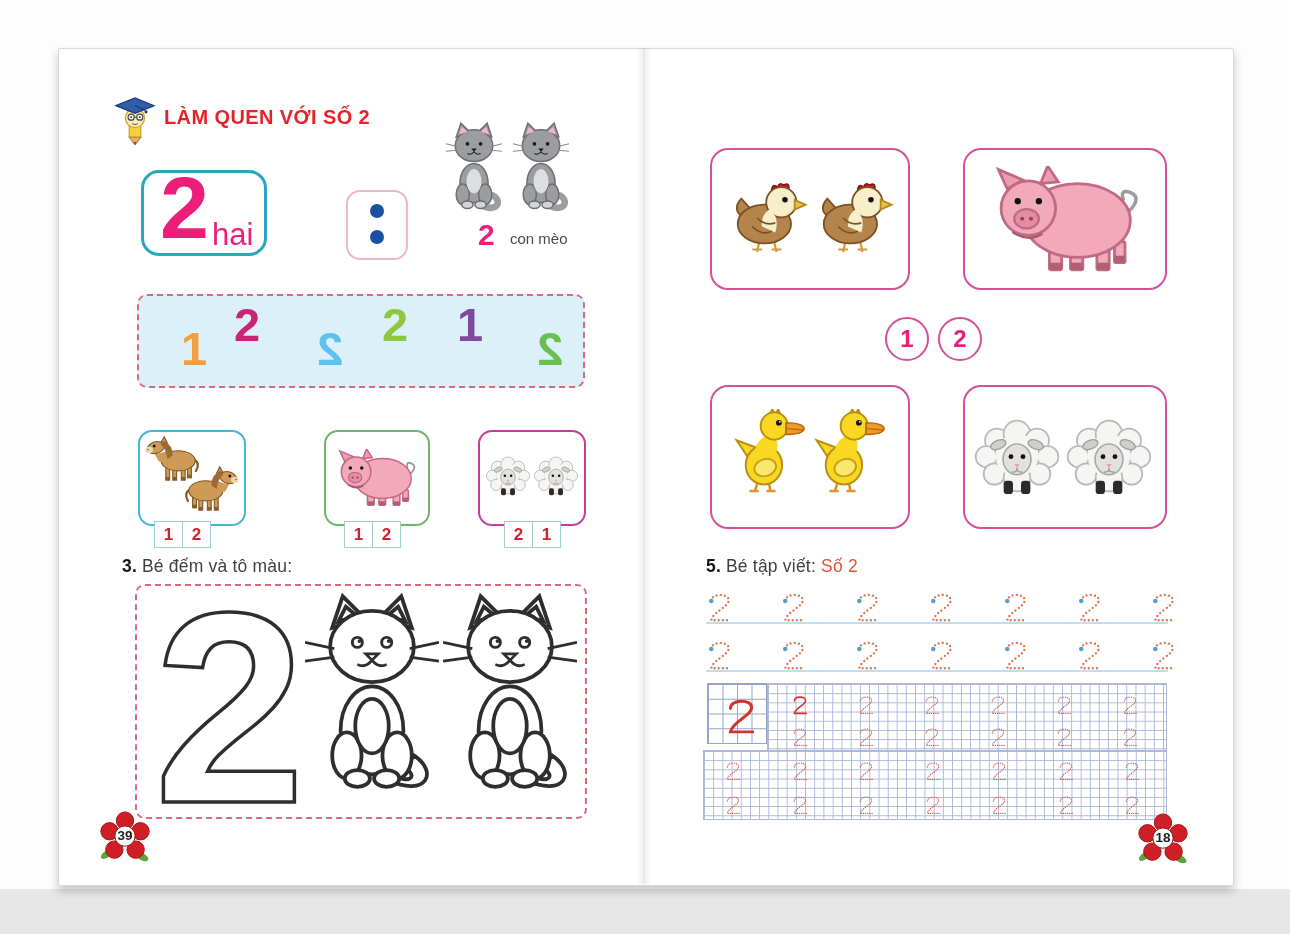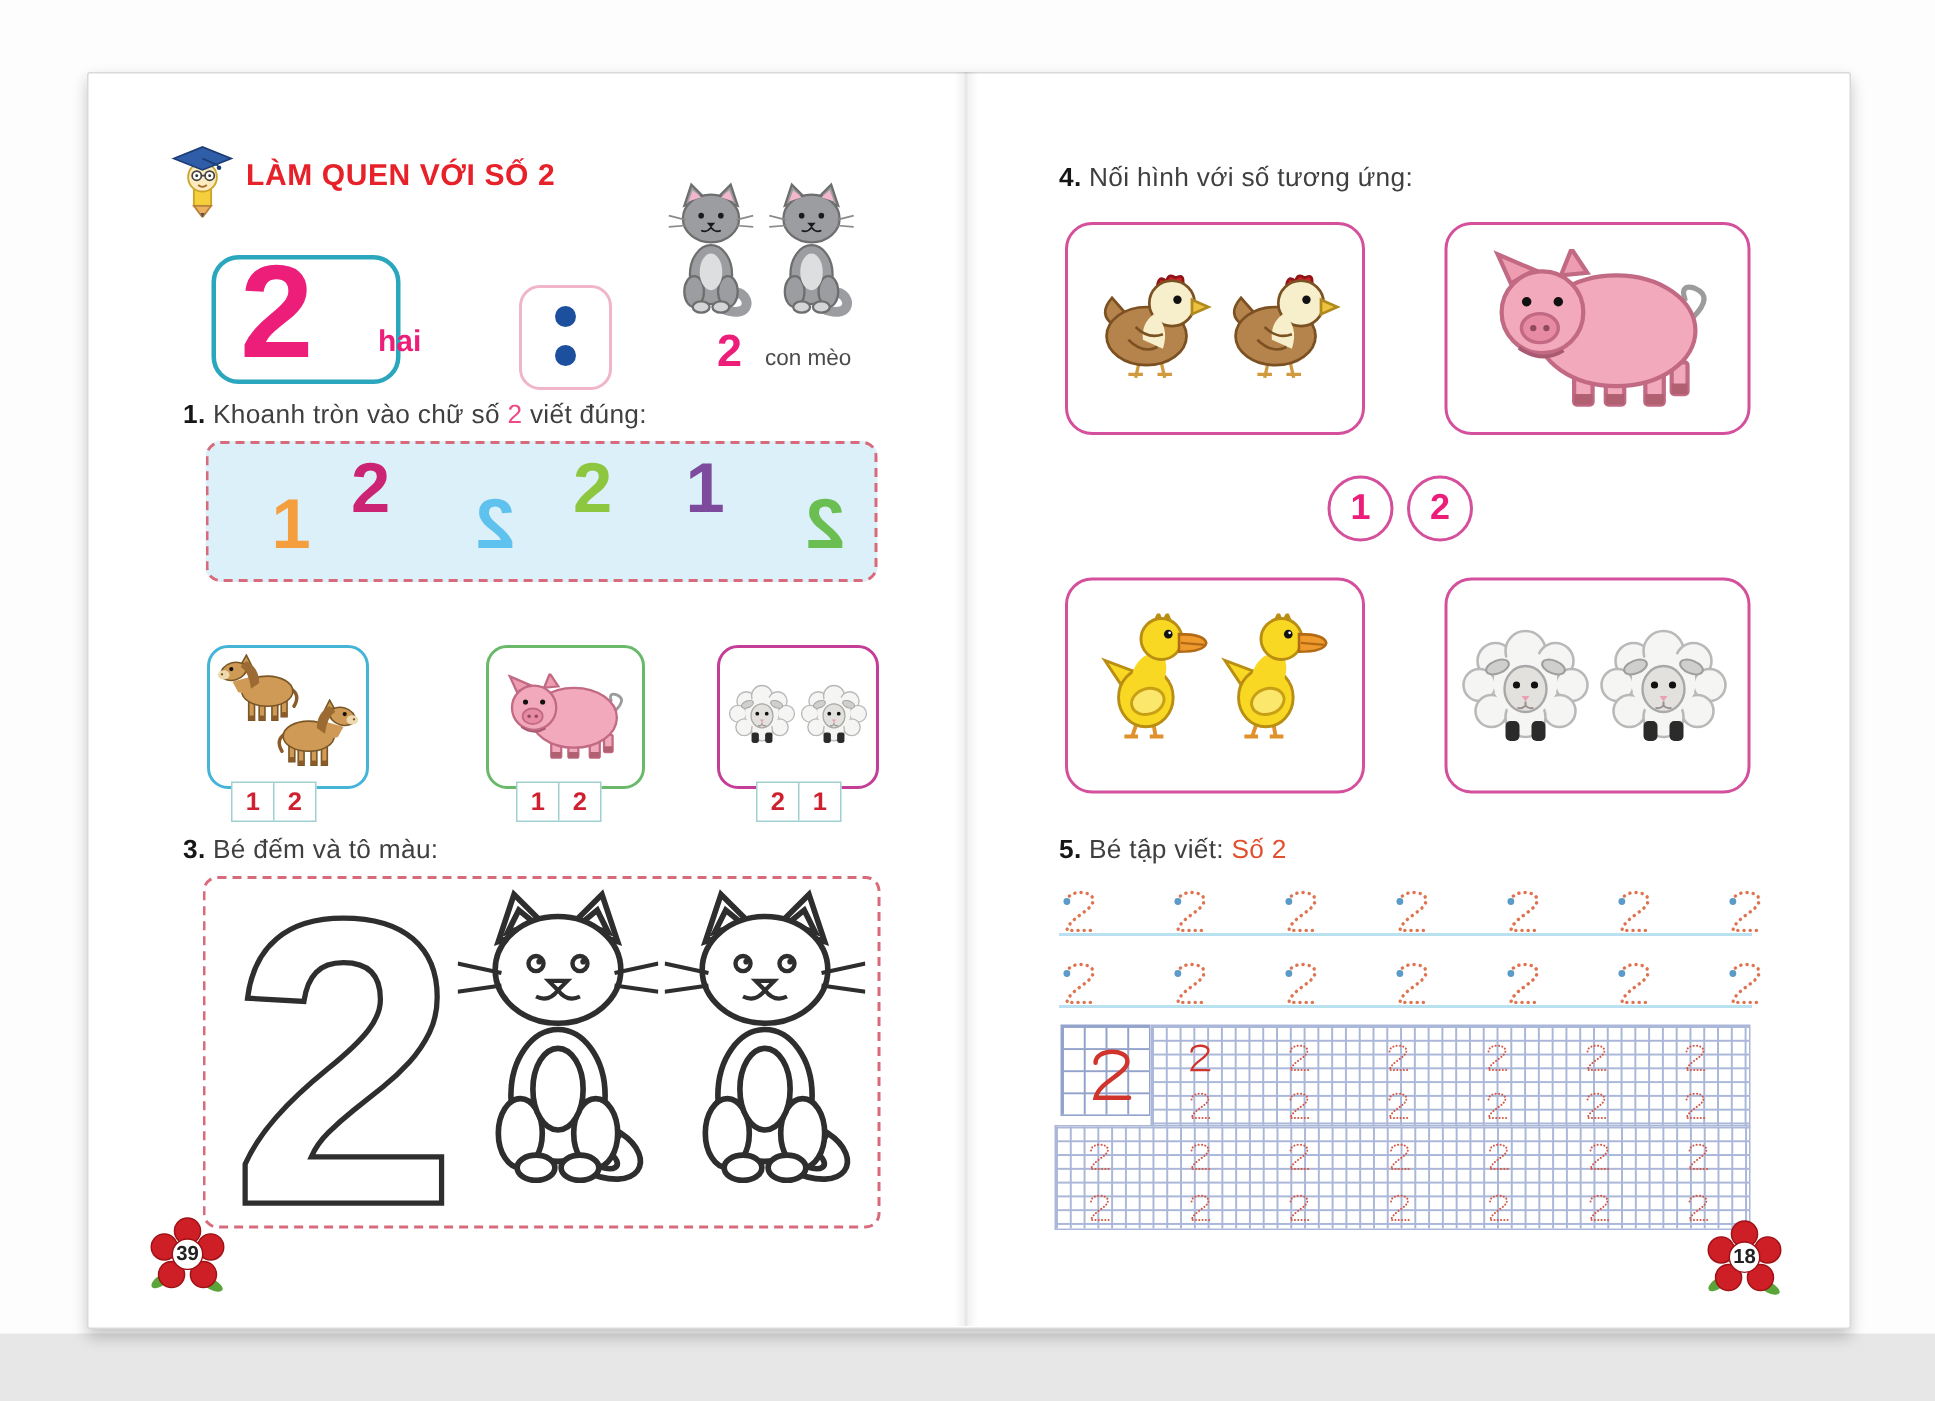--- a/index.html
+++ b/index.html
@@ -349,9 +349,6 @@
     </svg>
   <span class="page-num" style="left:112px;top:828px">39</span>
 
-  <div class="heading" style="left:706px;top:108px">
-    <b>4.</b><span>Nối hình với số tương ứng:</span>
-  </div>
 
   <div class="match-box" style="left:710px;top:148px;width:196px;height:138px">
     <svg width="196" height="138" viewBox="0 0 196 138">

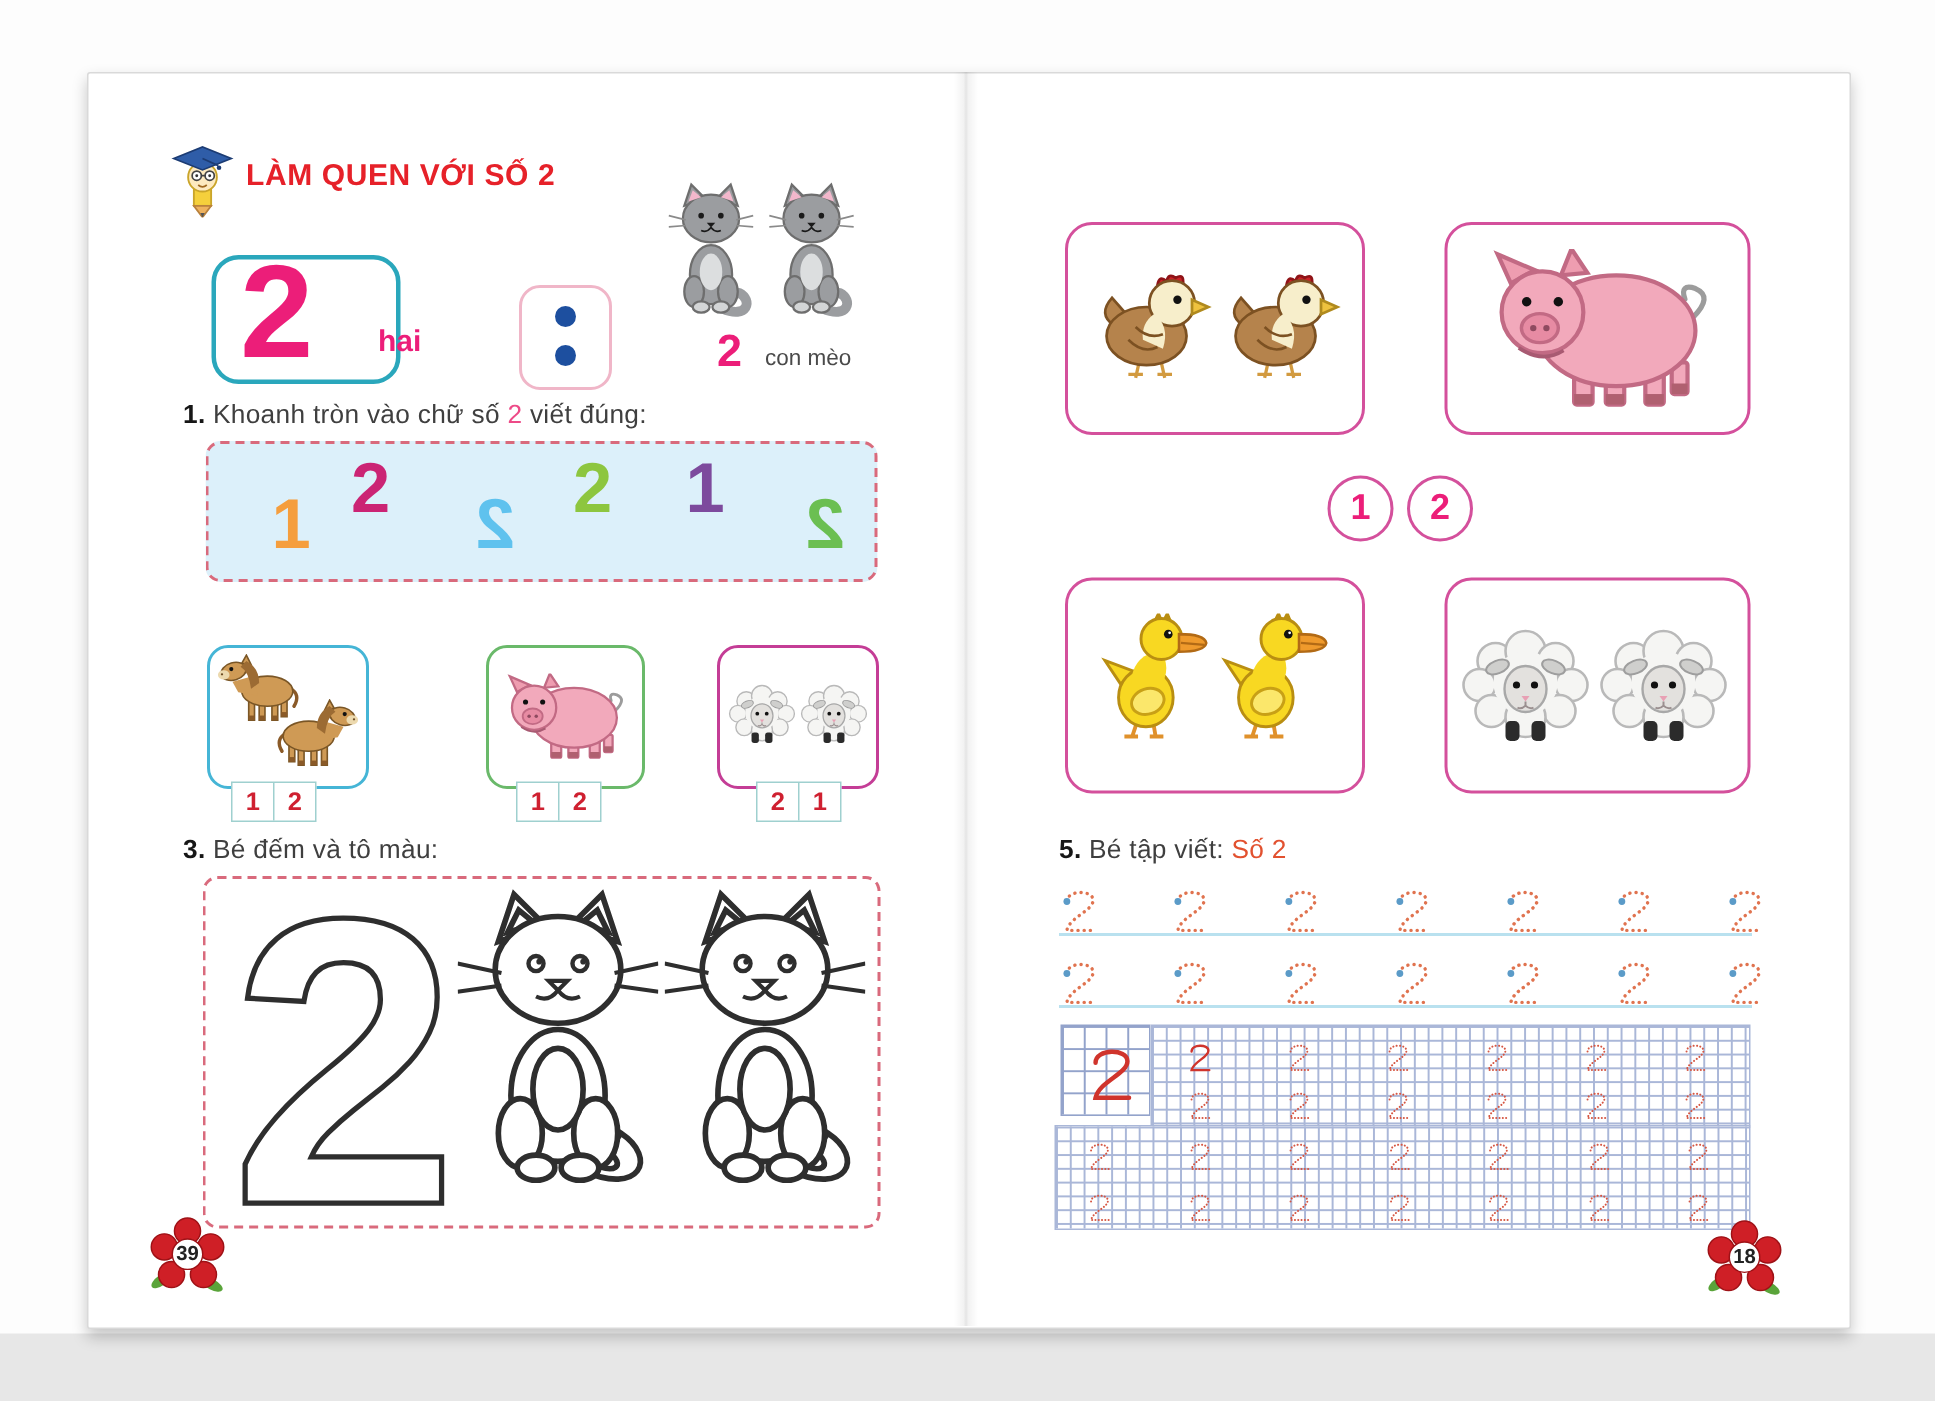--- a/index.html
+++ b/index.html
@@ -19,7 +19,7 @@
   
   .num-card{position:absolute;left:141px;top:170px;width:120px;height:80px;border:3px solid #2aa7bc;border-radius:18px;background:#fff;}
   .num-card .big2{position:absolute;left:16px;top:-16px;font-size:88px;font-weight:bold;color:#ec1e79;}
-  .num-card .word{position:absolute;left:68px;top:44px;font-size:20px;font-weight:bold;color:#ec1e79;margin-left:40px;}
+  .num-card .word{position:absolute;left:68px;top:44px;font-size:31px;font-weight:normal;color:#ec1e79;}
   
   .domino{position:absolute;left:346px;top:190px;width:58px;height:66px;border:2px solid #f0b6c8;border-radius:14px;background:#fff;}
   .domino .dot{position:absolute;left:50%;width:14px;height:14px;margin-left:-7px;border-radius:50%;background:#1d4f9f;}

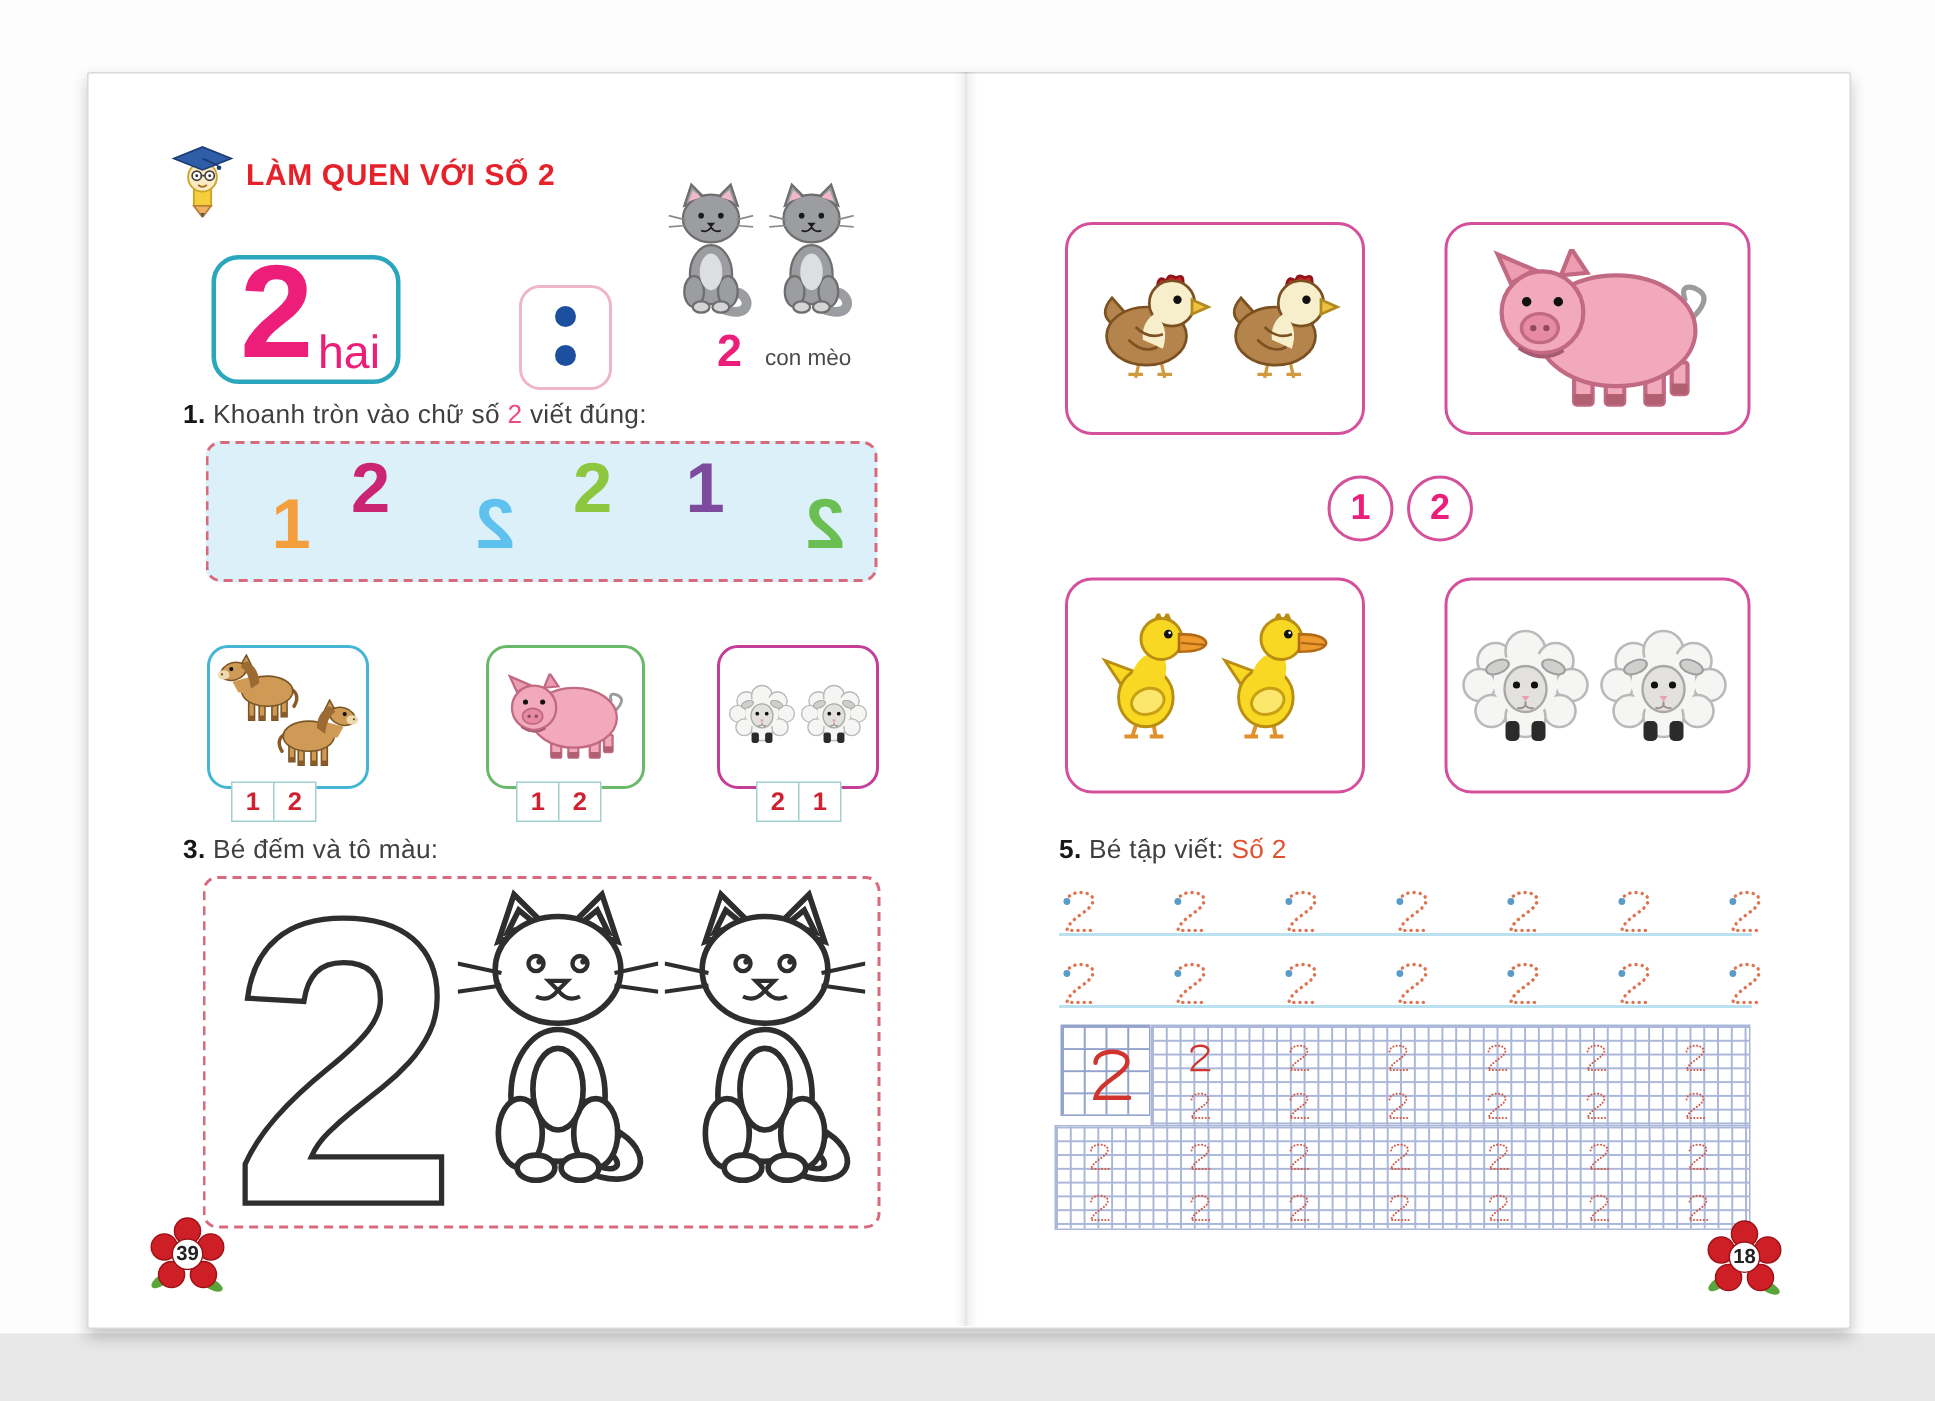--- a/index.html
+++ b/index.html
@@ -283,9 +283,6 @@
   <span class="cats-count">2</span>
   <span class="cats-label">con mèo</span>
 
-  <div class="heading" style="left:122px;top:266px">
-    <b>1.</b><span>Khoanh tròn vào chữ số </span><span class="hl-pink">2</span><span> viết đúng:</span>
-  </div>
   <div class="dashed-box pick-box">
       <span class="pick-num lowered"><span style="color: rgb(245, 158, 61);">1</span></span>
       <span class="pick-num raised"><span style="color: rgb(203, 36, 116);">2</span></span>

